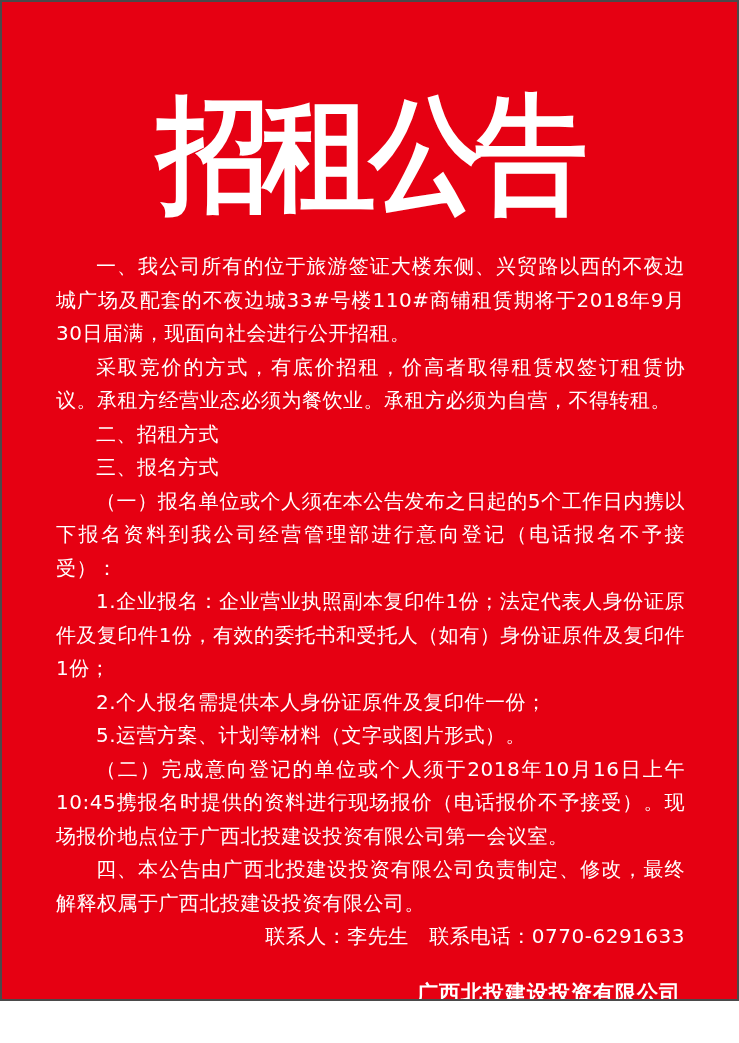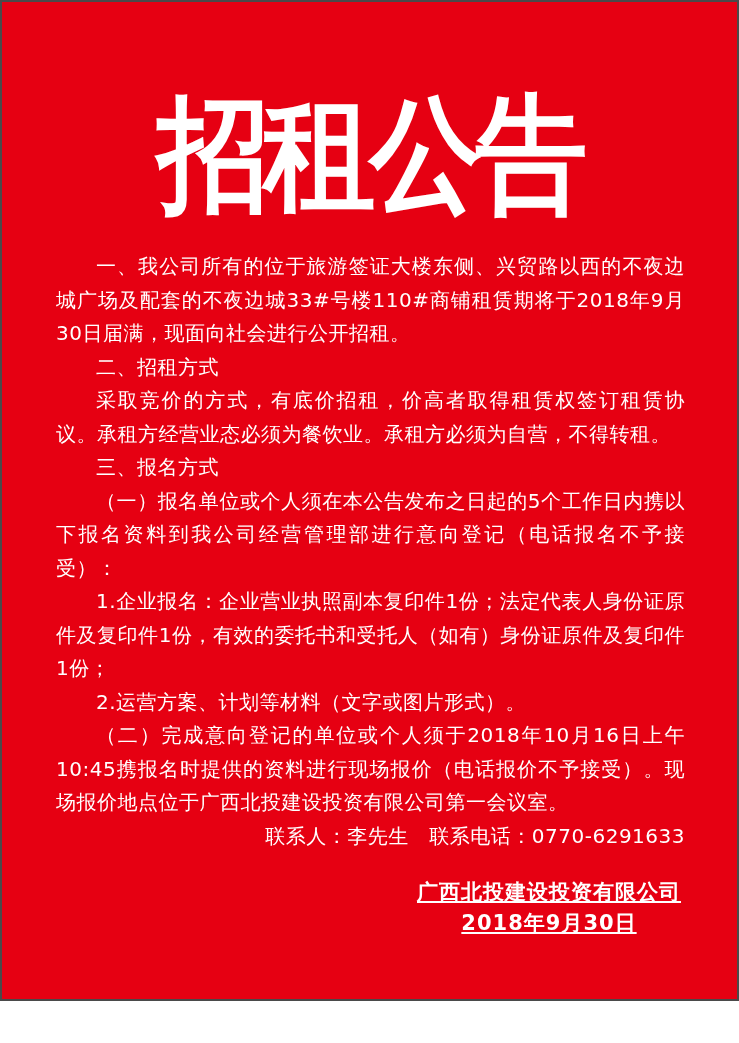--- a/index.html
+++ b/index.html
@@ -64,8 +64,8 @@
 
   <div class="body">
     <p>一、我公司所有的位于旅游签证大楼东侧、兴贸路以西的不夜边城广场及配套的不夜边城33#号楼110#商铺租赁期将于2018年9月30日届满，现面向社会进行公开招租。</p>
+    <p>采取竞价的方式，有底价招租，价高者取得租赁权签订租赁协议。承租方经营业态必须为餐饮业。承租方必须为自营，不得转租。</p>
     <p>二、招租方式</p>
-    <p>采取竞价的方式，有底价招租，价高者取得租赁权签订租赁协议。承租方经营业态必须为餐饮业。承租方必须为自营，不得转租。</p>
     <p>三、报名方式</p>
     <p>（一）报名单位或个人须在本公告发布之日起的5个工作日内携以下报名资料到我公司经营管理部进行意向登记（电话报名不予接受）：</p>
     <p>1.企业报名：企业营业执照副本复印件1份；法定代表人身份证原件及复印件1份，有效的委托书和受托人（如有）身份证原件及复印件1份；</p>

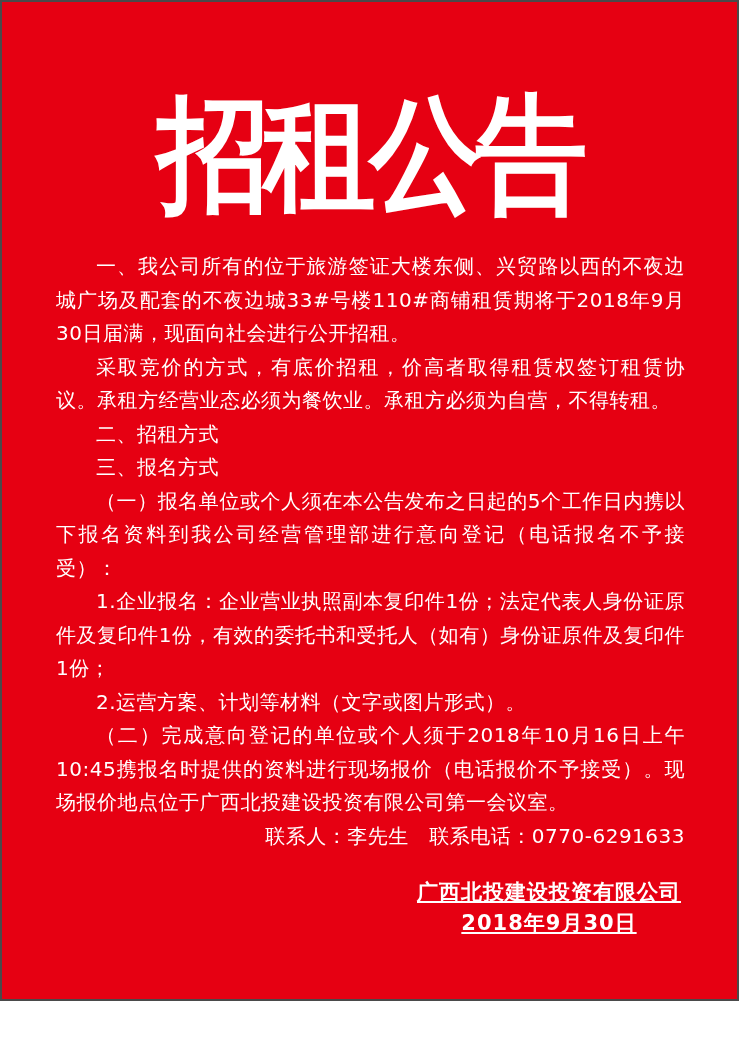--- a/index.html
+++ b/index.html
@@ -69,6 +69,7 @@
     <p>三、报名方式</p>
     <p>（一）报名单位或个人须在本公告发布之日起的5个工作日内携以下报名资料到我公司经营管理部进行意向登记（电话报名不予接受）：</p>
     <p>1.企业报名：企业营业执照副本复印件1份；法定代表人身份证原件及复印件1份，有效的委托书和受托人（如有）身份证原件及复印件1份；</p>
+    <p>2.个人报名需提供本人身份证原件及复印件一份；</p>
     <p>2.运营方案、计划等材料（文字或图片形式）。</p>
     <p>（二）完成意向登记的单位或个人须于2018年10月16日上午10:45携报名时提供的资料进行现场报价（电话报价不予接受）。现场报价地点位于广西北投建设投资有限公司第一会议室。</p>
     <p class="contact">联系人：李先生　联系电话：0770-6291633</p>

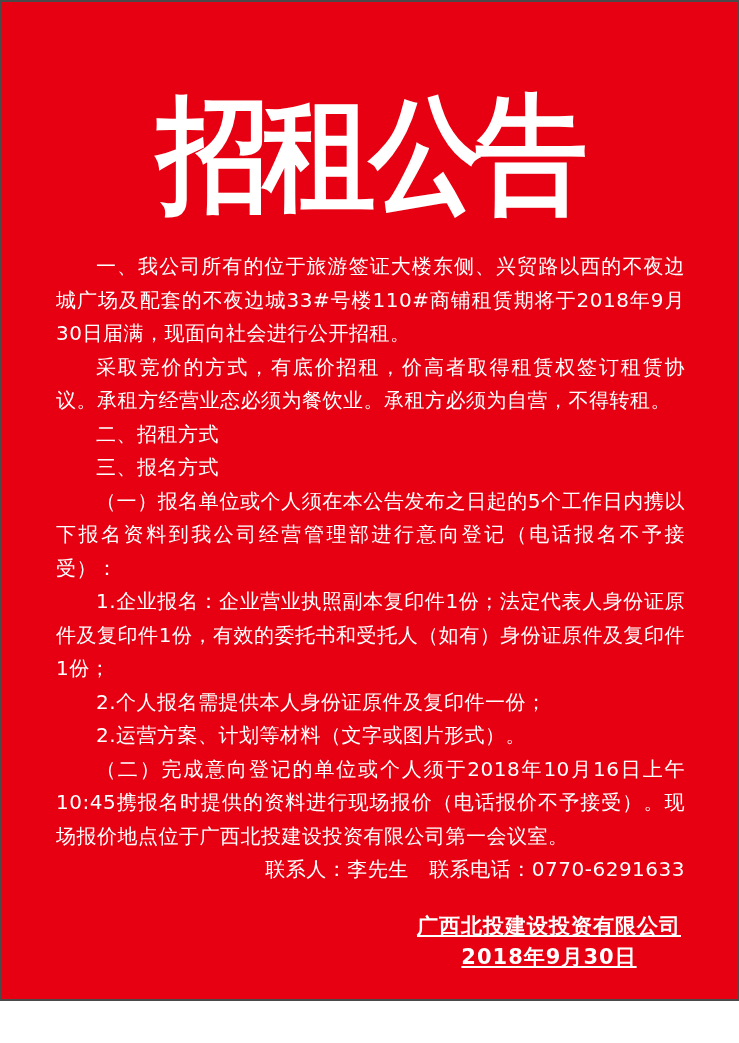--- a/index.html
+++ b/index.html
@@ -70,7 +70,7 @@
     <p>（一）报名单位或个人须在本公告发布之日起的5个工作日内携以下报名资料到我公司经营管理部进行意向登记（电话报名不予接受）：</p>
     <p>1.企业报名：企业营业执照副本复印件1份；法定代表人身份证原件及复印件1份，有效的委托书和受托人（如有）身份证原件及复印件1份；</p>
     <p>2.个人报名需提供本人身份证原件及复印件一份；</p>
-    <p>2.运营方案、计划等材料（文字或图片形式）。</p>
+    <p>5.运营方案、计划等材料（文字或图片形式）。</p>
     <p>（二）完成意向登记的单位或个人须于2018年10月16日上午10:45携报名时提供的资料进行现场报价（电话报价不予接受）。现场报价地点位于广西北投建设投资有限公司第一会议室。</p>
     <p class="contact">联系人：李先生　联系电话：0770-6291633</p>
   </div>

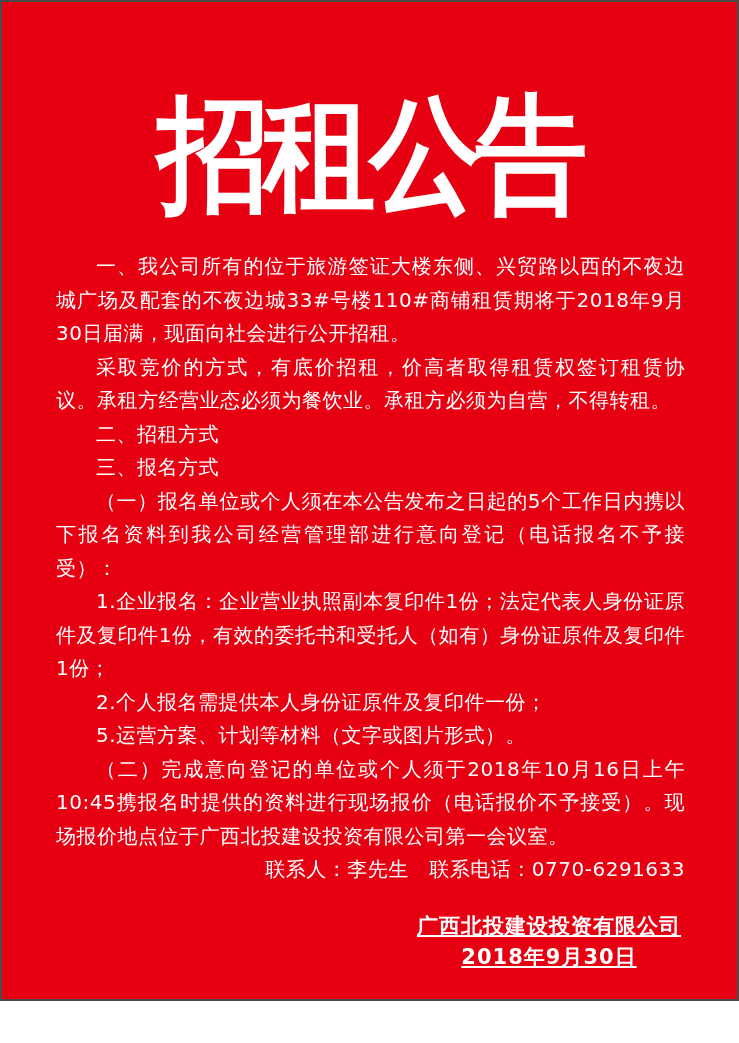--- a/index.html
+++ b/index.html
@@ -72,6 +72,7 @@
     <p>2.个人报名需提供本人身份证原件及复印件一份；</p>
     <p>5.运营方案、计划等材料（文字或图片形式）。</p>
     <p>（二）完成意向登记的单位或个人须于2018年10月16日上午10:45携报名时提供的资料进行现场报价（电话报价不予接受）。现场报价地点位于广西北投建设投资有限公司第一会议室。</p>
+    <p>四、本公告由广西北投建设投资有限公司负责制定、修改，最终解释权属于广西北投建设投资有限公司。</p>
     <p class="contact">联系人：李先生　联系电话：0770-6291633</p>
   </div>
 

